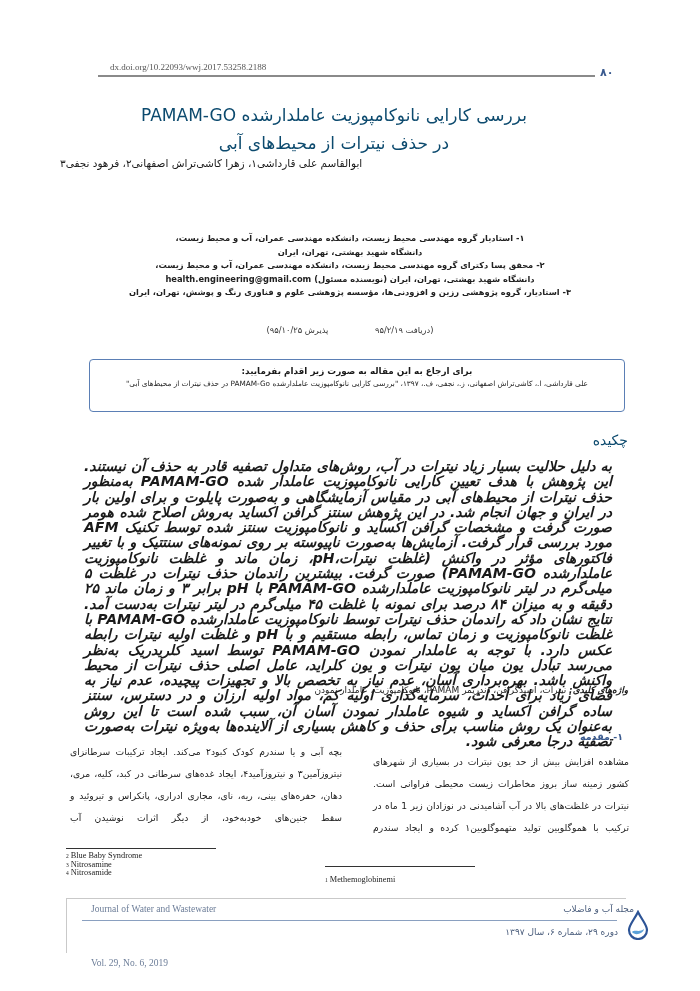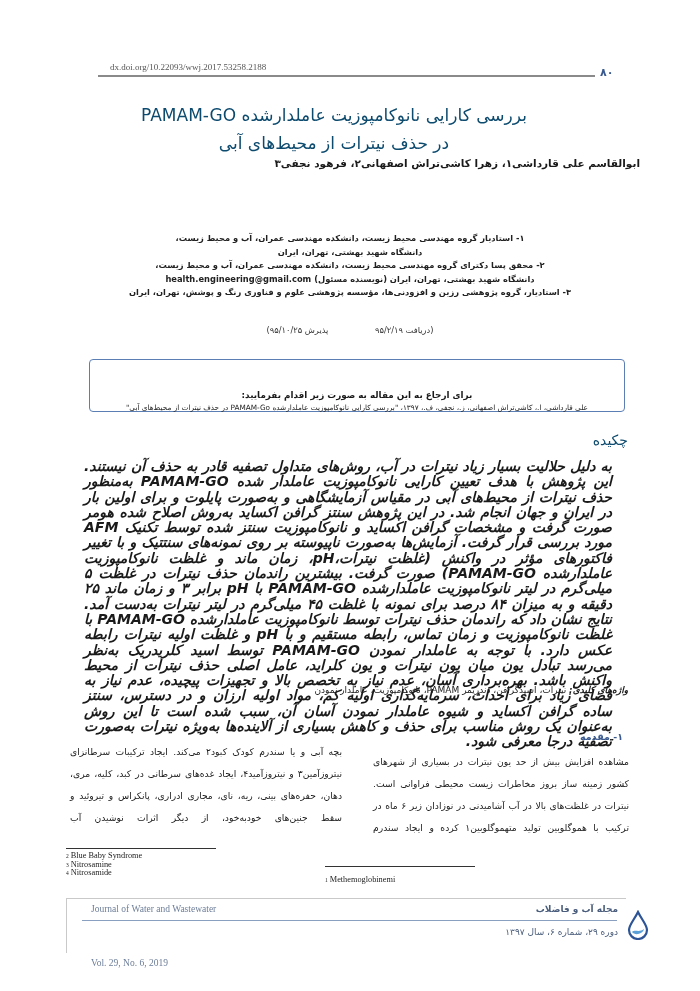--- a/index.html
+++ b/index.html
@@ -26,8 +26,8 @@
     .title1 { top: 103px; }
     .title2 { top: 131px; }
     .authors {
-      left: 60px; width: 580px; top: 157px; text-align: right;
-      font-size: 10.5px; font-weight: bold;
+      left: 60px; width: 580px; top: 157px; text-align: left;
+      font-size: 10.5px; font-weight: normal;
     }
     .affil {
       left: 100px; width: 500px; top: 232px; text-align: center;

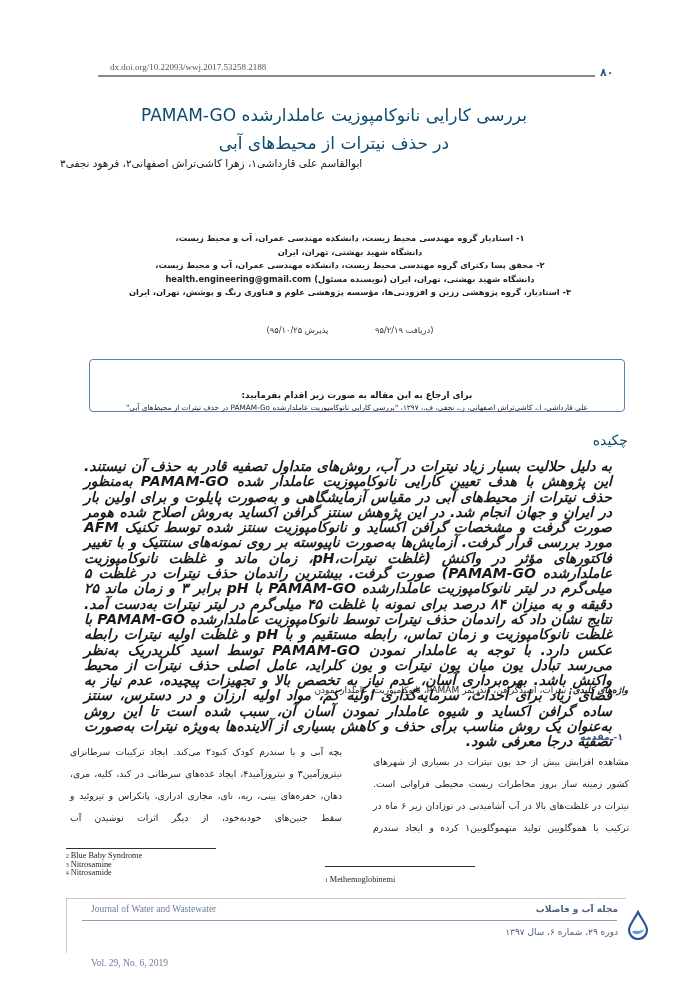--- a/index.html
+++ b/index.html
@@ -43,7 +43,7 @@
       border: 1.3px solid #5b7fb5; border-radius: 4px; box-sizing: border-box;
       text-align: center; padding-top: 5px;
     }
-    .cite-head { font-size: 8.8px; font-weight: bold; line-height: 13px; margin-top: 24px; }
+    .cite-head { font-size: 8.8px; font-weight: bold; line-height: 13px; }
     .cite-line { font-size: 7.3px; line-height: 12px; color: #222; }
     .cite-line b { font-weight: bold; }
     .abstract-head {

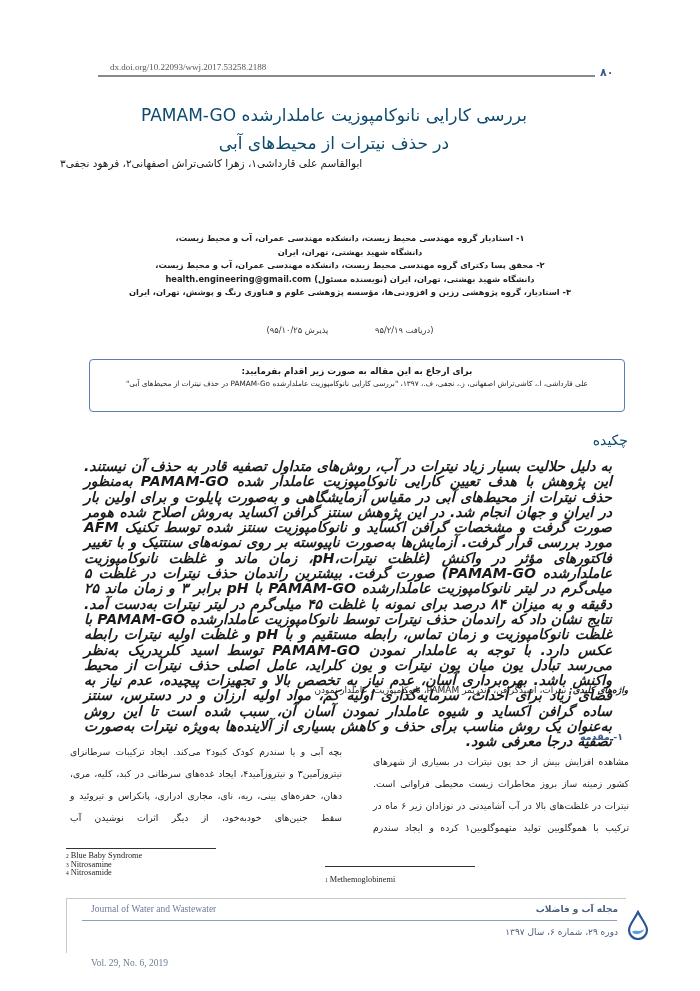--- a/index.html
+++ b/index.html
@@ -128,7 +128,7 @@
 </div>
 
 <div class="abs section-head rtl">۱- مقدمه</div>
-<div class="abs col col-right rtl">مشاهده افزایش بیش از حد یون نیترات در بسیاری از شهرهای کشور زمینه ساز بروز مخاطرات زیست محیطی فراوانی است. نیترات در غلظت‌های بالا در آب آشامیدنی در نوزادان زیر ۶ ماه در ترکیب با هموگلوبین تولید متهموگلوبین۱ کرده و ایجاد سندرم</div>
+<div class="abs col col-right rtl">مشاهده افزایش بیش از حد یون نیترات در بسیاری از شهرهای کشور زمینه ساز بروز مخاطرات زیست محیطی فراوانی است. نیترات در غلظت‌های بالا در آب آشامیدنی در نوزادان زیر 1 ماه در ترکیب با هموگلوبین تولید متهموگلوبین۱ کرده و ایجاد سندرم</div>
 <div class="abs col col-left rtl">بچه آبی و یا سندرم کودک کبود۲ می‌کند. ایجاد ترکیبات سرطانزای نیتروزآمین۳ و نیتروزآمید۴، ایجاد غده‌های سرطانی در کبد، کلیه، مری، دهان، حفره‌های بینی، ریه، نای، مجاری ادراری، پانکراس و تیروئید و سقط جنین‌های خودبه‌خود، از دیگر اثرات نوشیدن آب</div>
 
 <div class="abs fn-rule-left"></div>

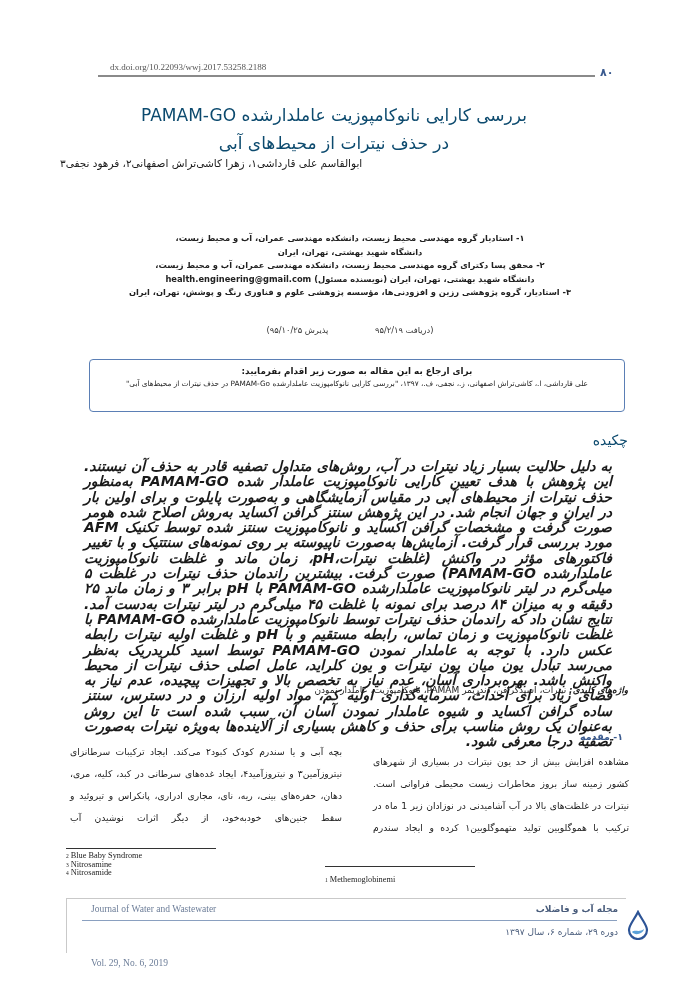--- a/index.html
+++ b/index.html
@@ -85,7 +85,7 @@
     .journal-fa, .vol-fa {
       font-size: 9px; color: #4a5d7c; text-align: right; width: 200px;
     }
-    .journal-fa { left: 418px; top: 904px; font-weight: bold; }
+    .journal-fa { left: 434px; top: 904px; }
     .vol-fa { left: 418px; top: 927px; }
     .logo { left: 625px; top: 910px; width: 26px; height: 30px; }
   </style>

